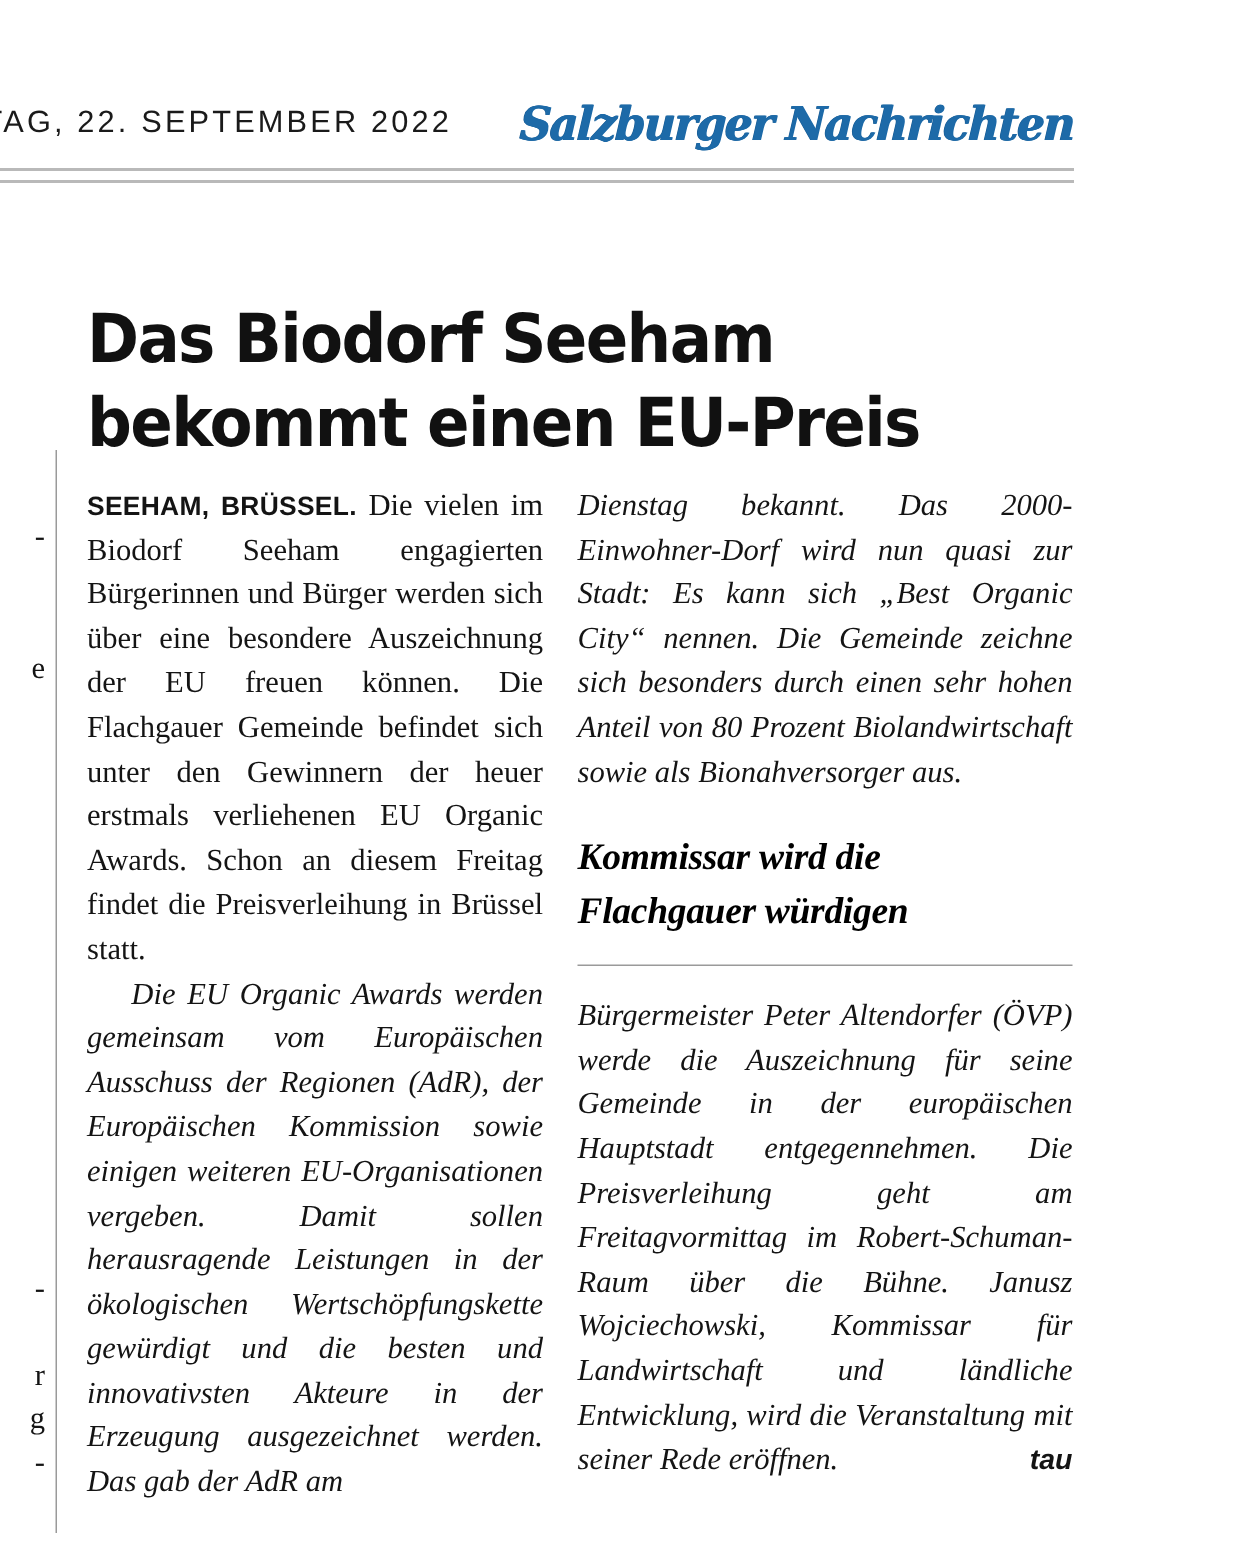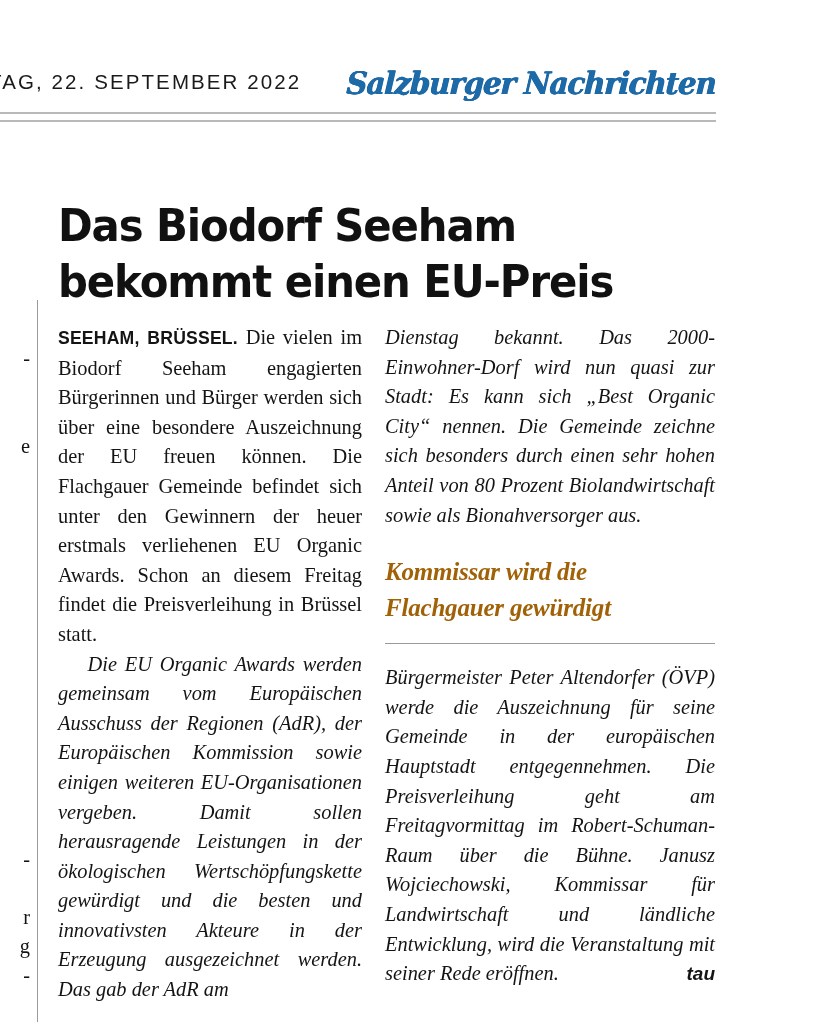--- a/index.html
+++ b/index.html
@@ -120,7 +120,7 @@
   }
 
   .subhead {
-    color: #a16207;
+    color: #000000;
     font-weight: 700;
     font-size: 25px;
     line-height: 36px;

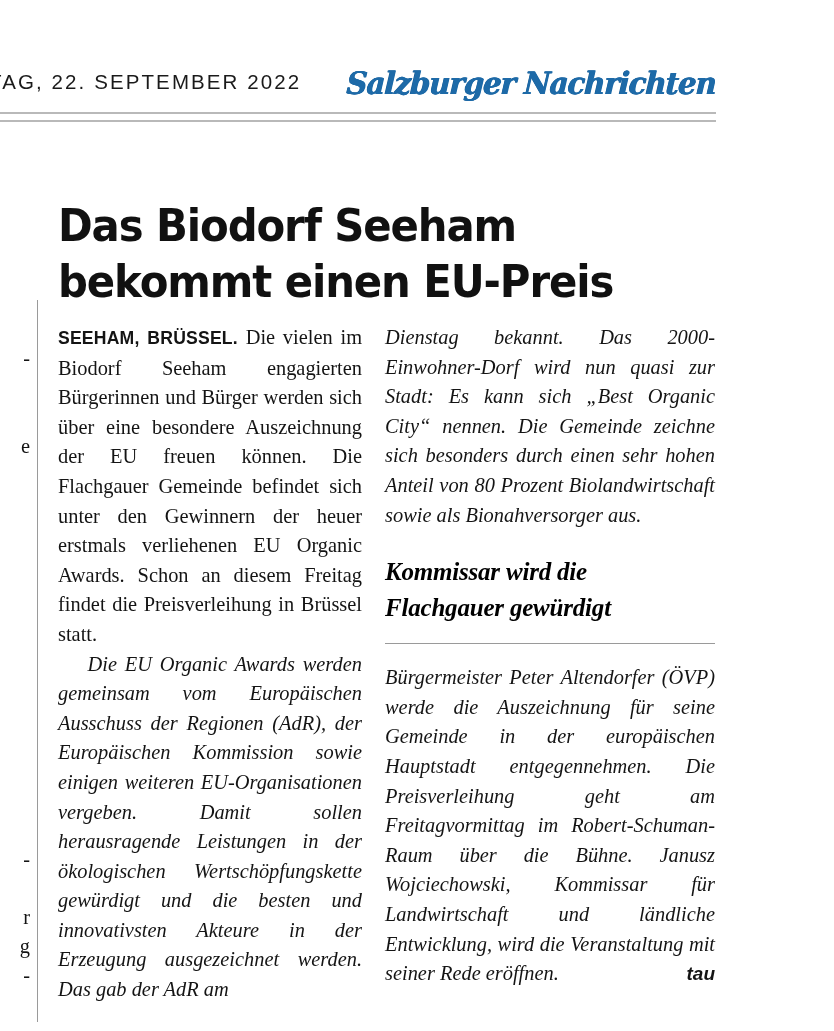--- a/index.html
+++ b/index.html
@@ -187,7 +187,7 @@
 
   <h2 class="subhead">
     <span class="sh-line">Kommissar wird die</span>
-    <span class="sh-line">Flachgauer gewürdigt</span>
+    <span class="sh-line">Flachgauer würdigen</span>
   </h2>
 
   <div class="subhead-rule"></div>

